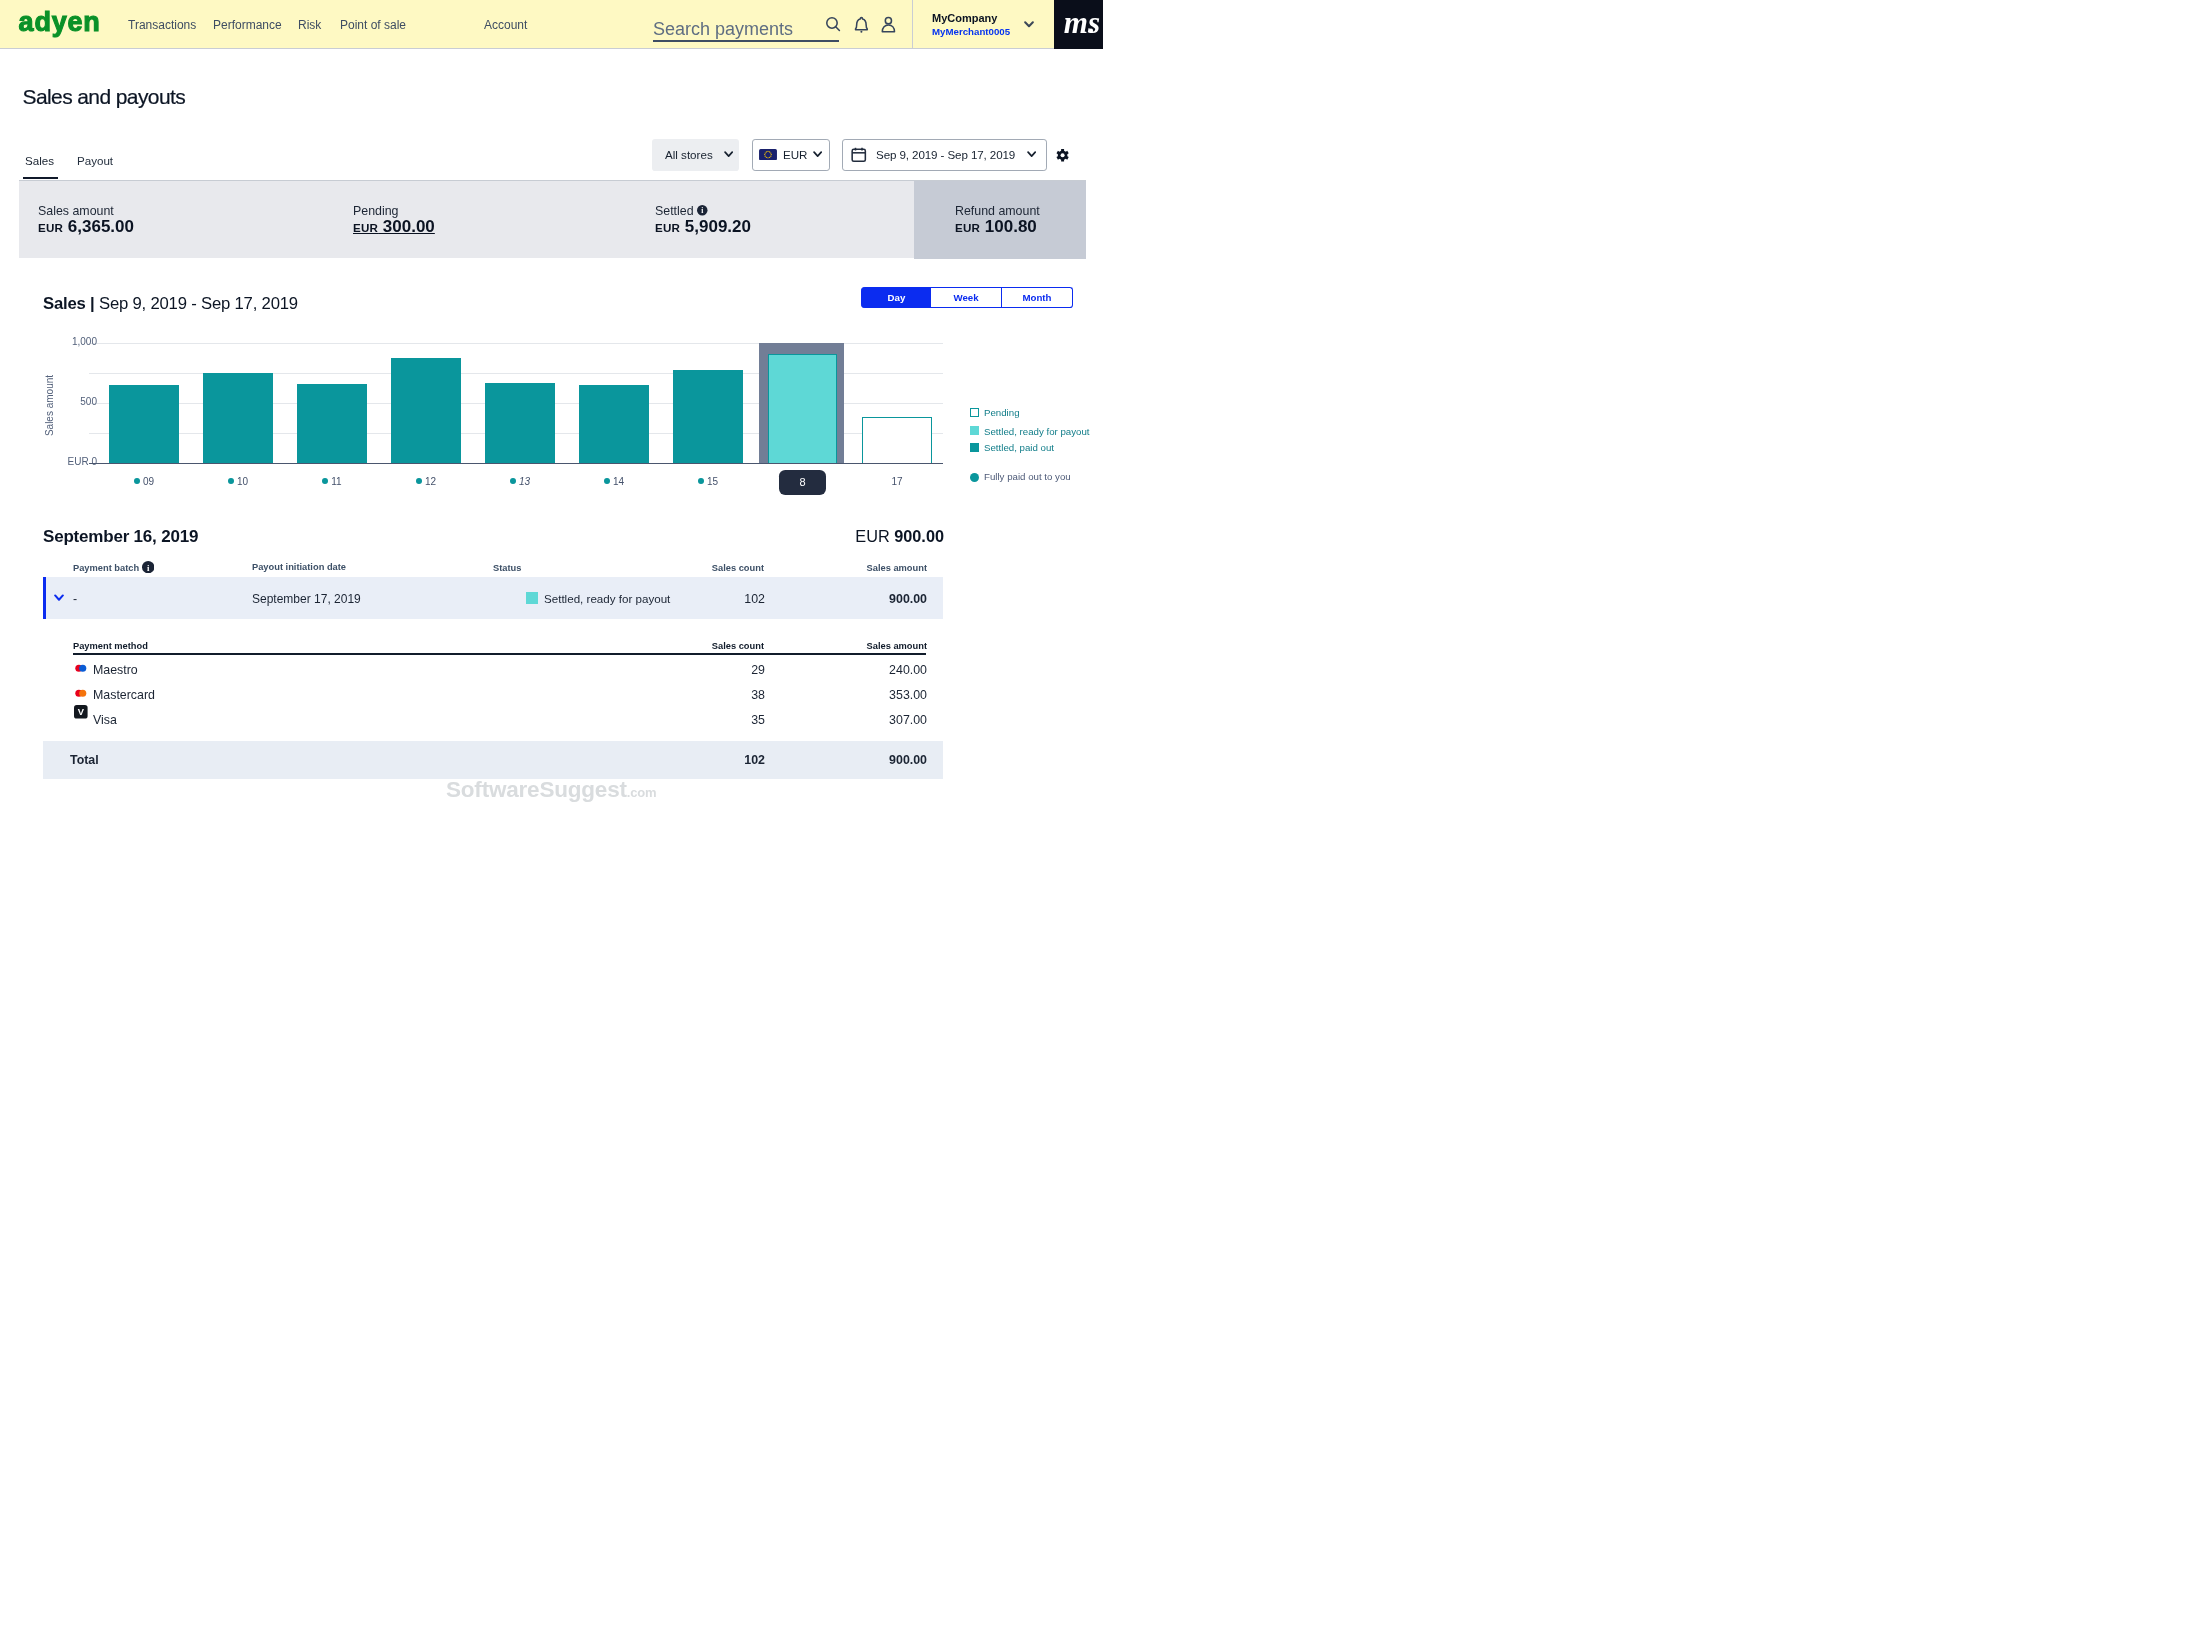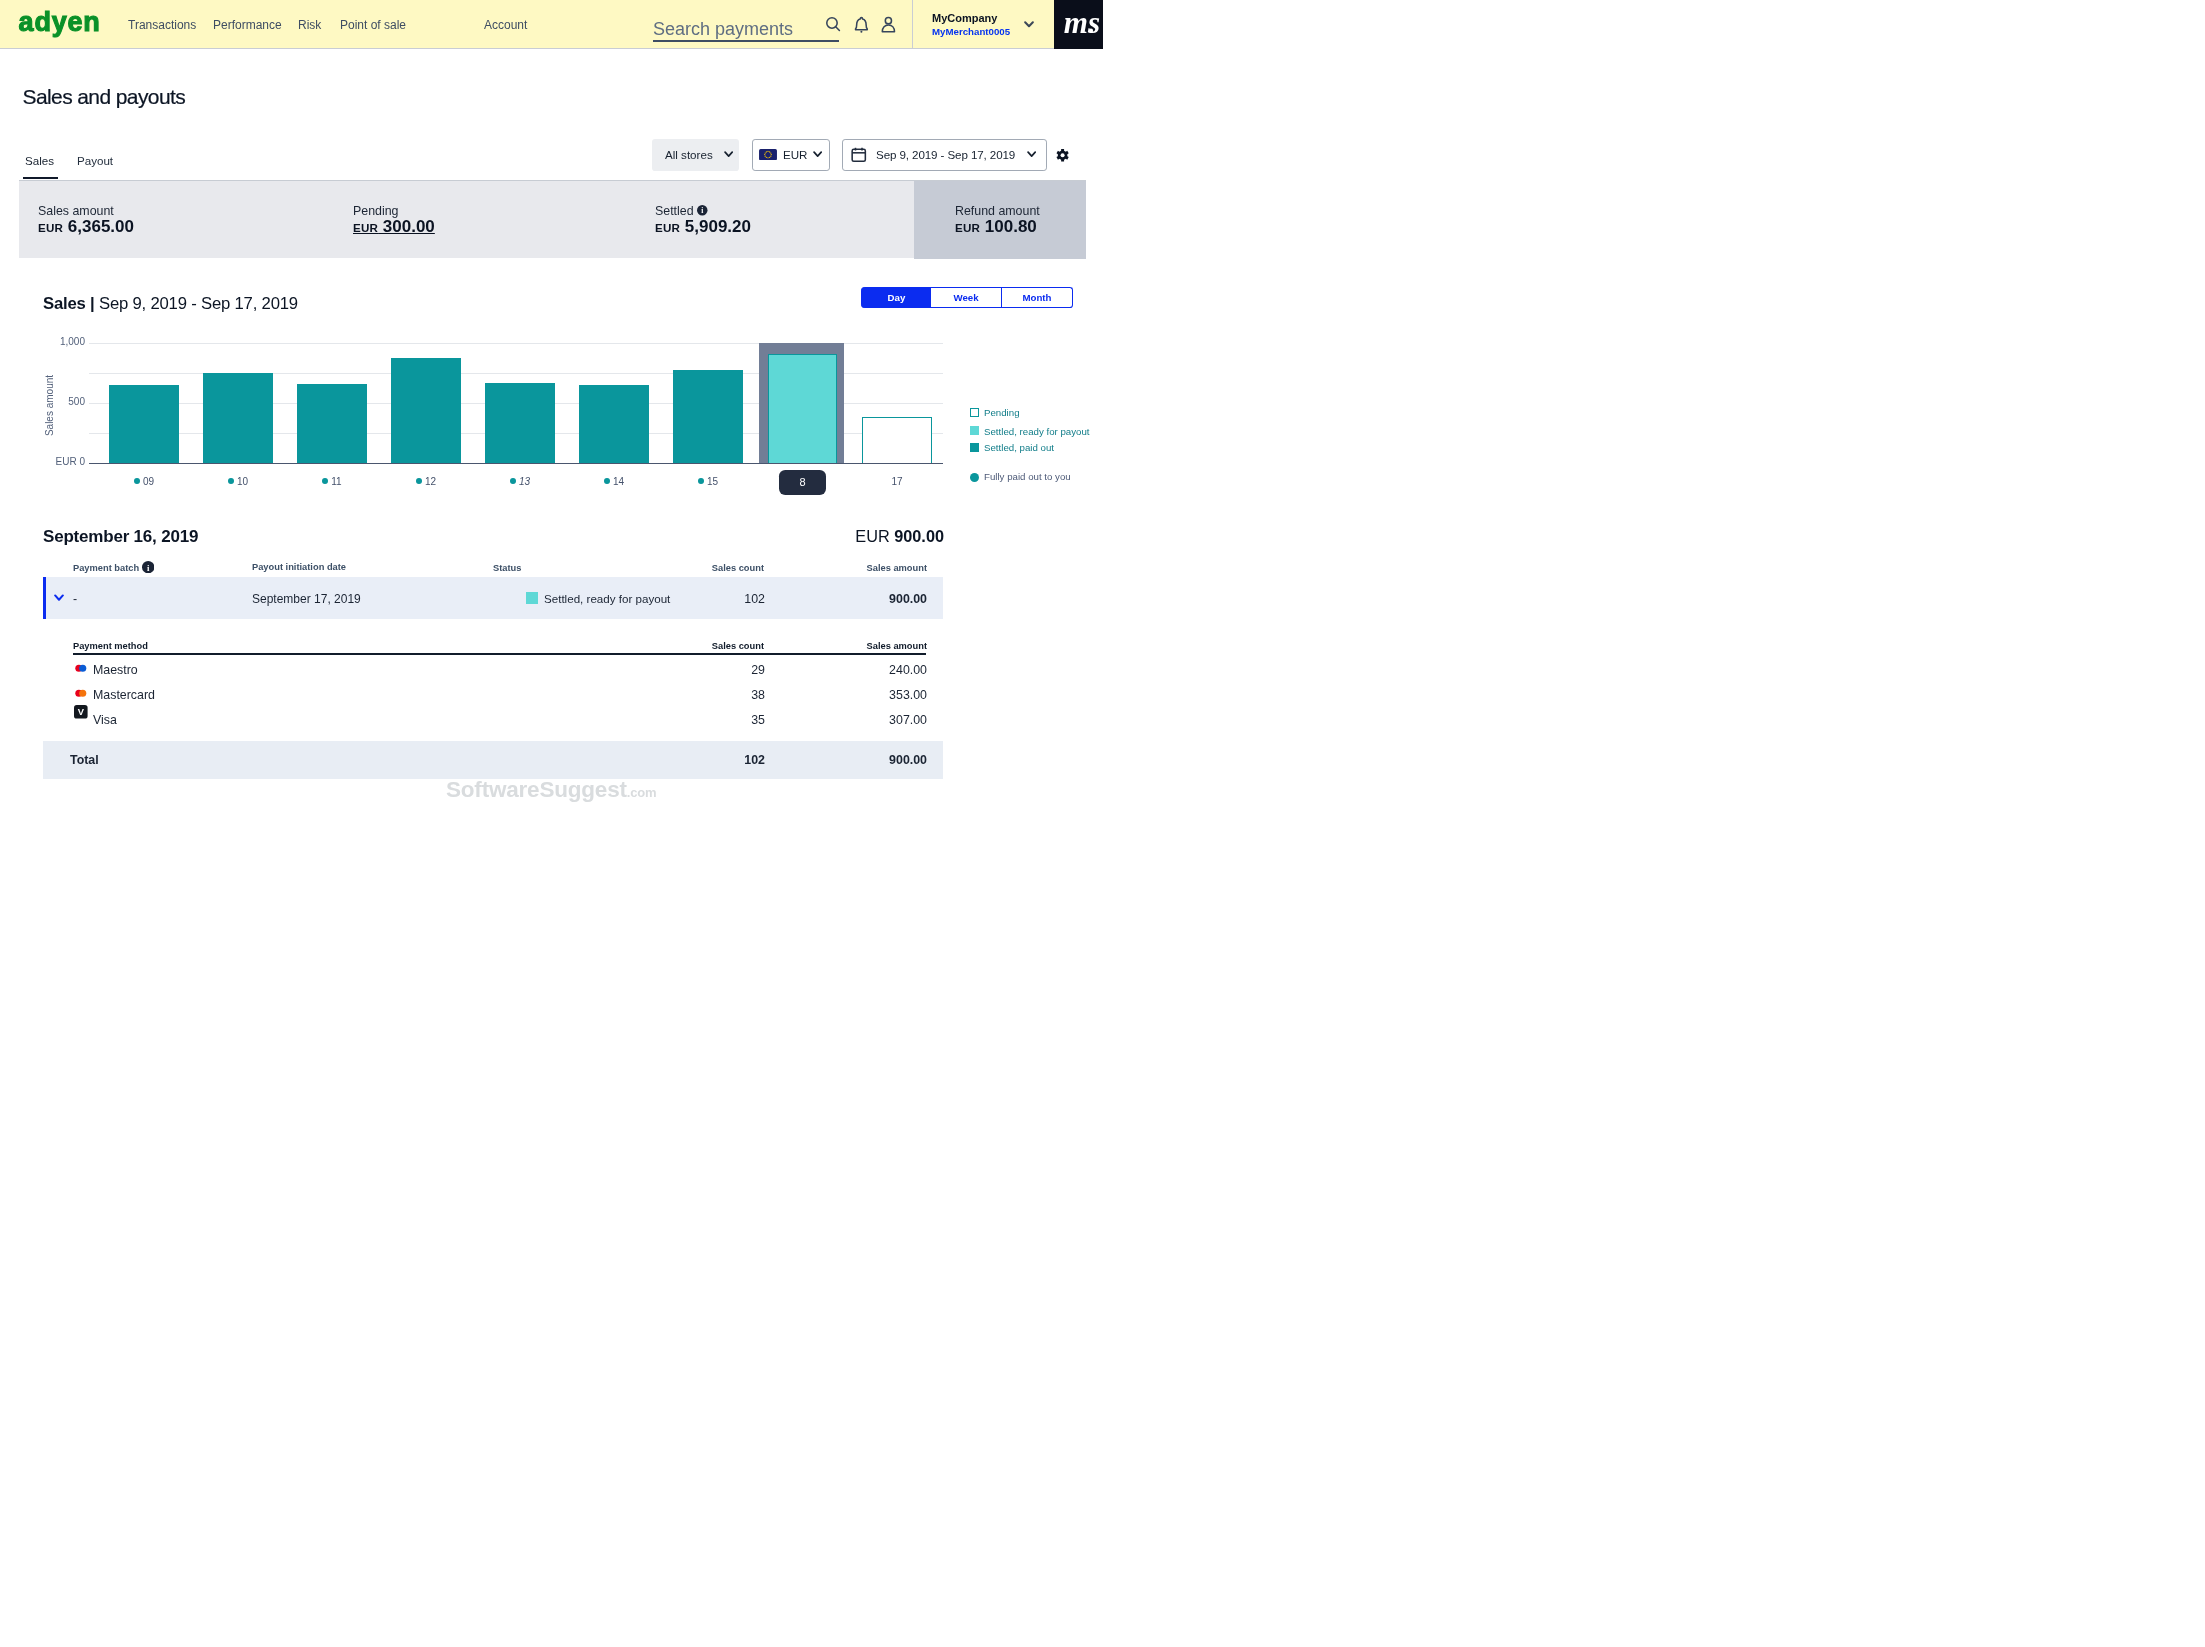--- a/index.html
+++ b/index.html
@@ -44,7 +44,7 @@
   .dwm { position:absolute; top:287px; width:71px; height:21px; font-size:9.7px; font-weight:bold; text-align:center; line-height:20px; }
   .grid { position:absolute; left:89px; width:854px; height:0.8px; background:#e4e7eb; }
   #axisline { position:absolute; left:89px; top:463px; width:854px; height:0.8px; background:#4a566e; }
-  .ylab { position:absolute; font-size:10px; color:#52607a; text-align:right; width:47px; left:38px; }
+  .ylab { position:absolute; font-size:10px; color:#52607a; text-align:right; width:47px; left:50px; }
   #yaxisname { position:absolute; left:18px; top:400px; font-size:10px; color:#52607a; transform:rotate(-90deg); transform-origin:center; width:62px; text-align:center; }
   .bar { position:absolute; background:#0a969c; width:70px; }
   .xlab { position:absolute; top:476px; width:70px; text-align:center; font-size:10px; color:#44516b; }

